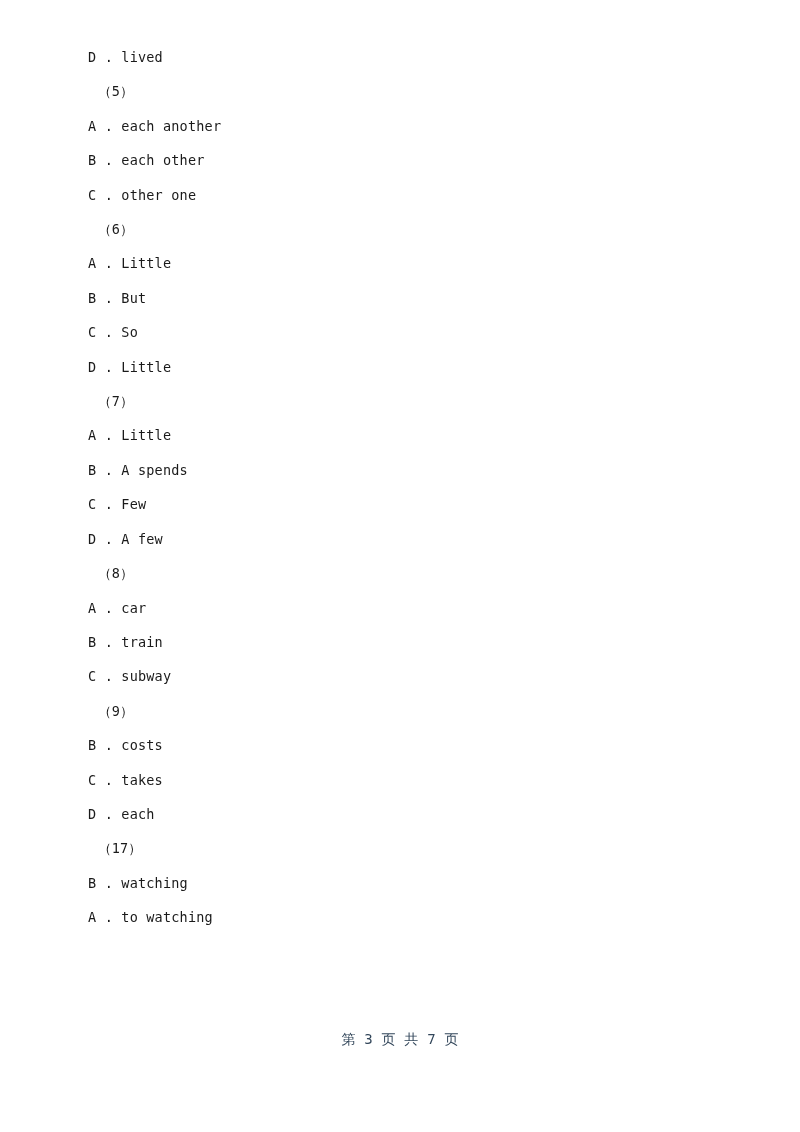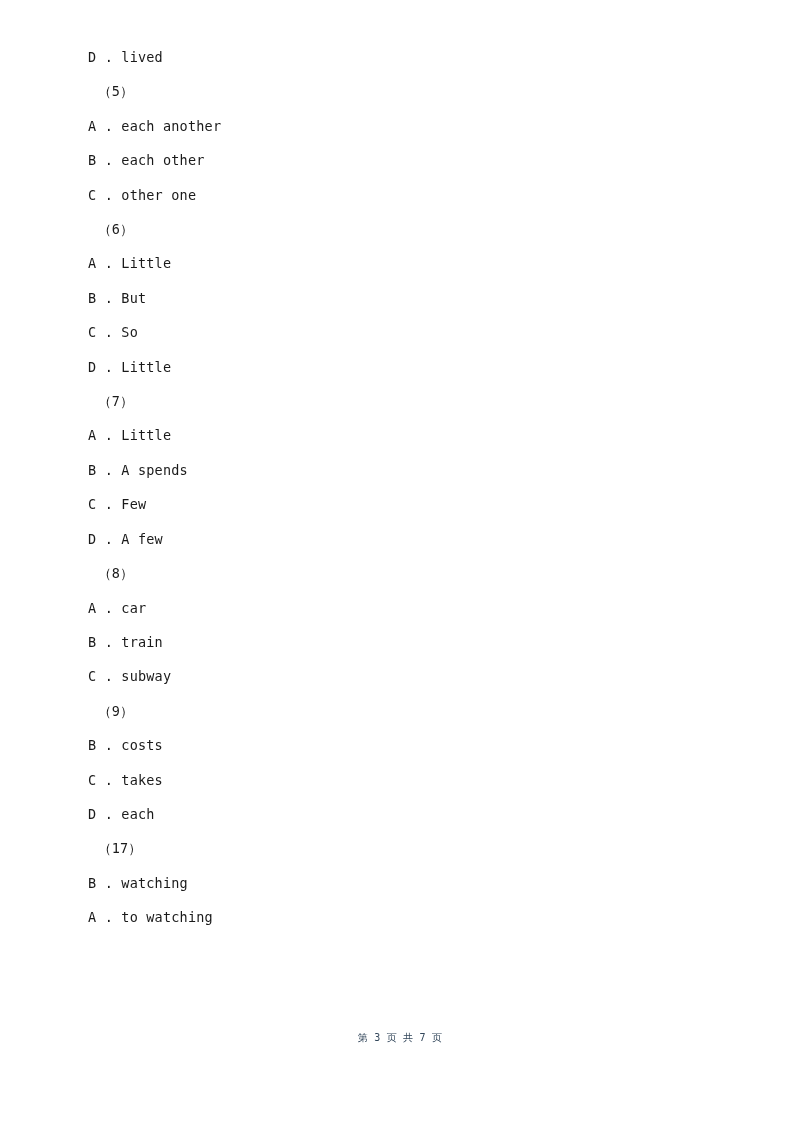--- a/index.html
+++ b/index.html
@@ -47,7 +47,7 @@
     width: 800px;
     text-align: center;
     font-family: "DejaVu Sans Mono", monospace;
-    font-size: 10px;
+    font-size: 14px;
     color: #33475b;
     letter-spacing: 0.2px;
   }

